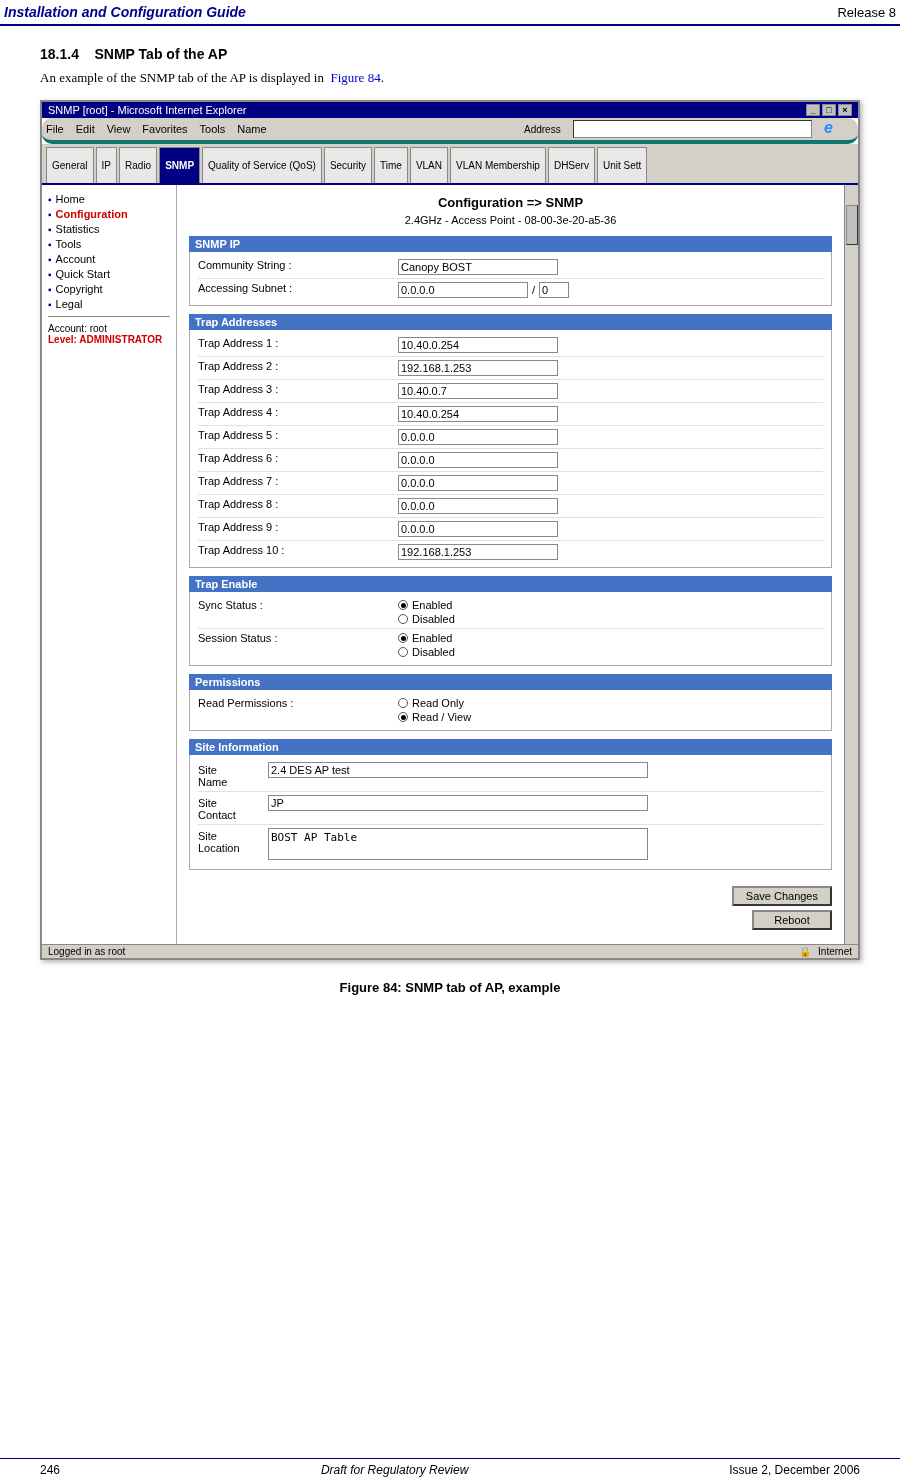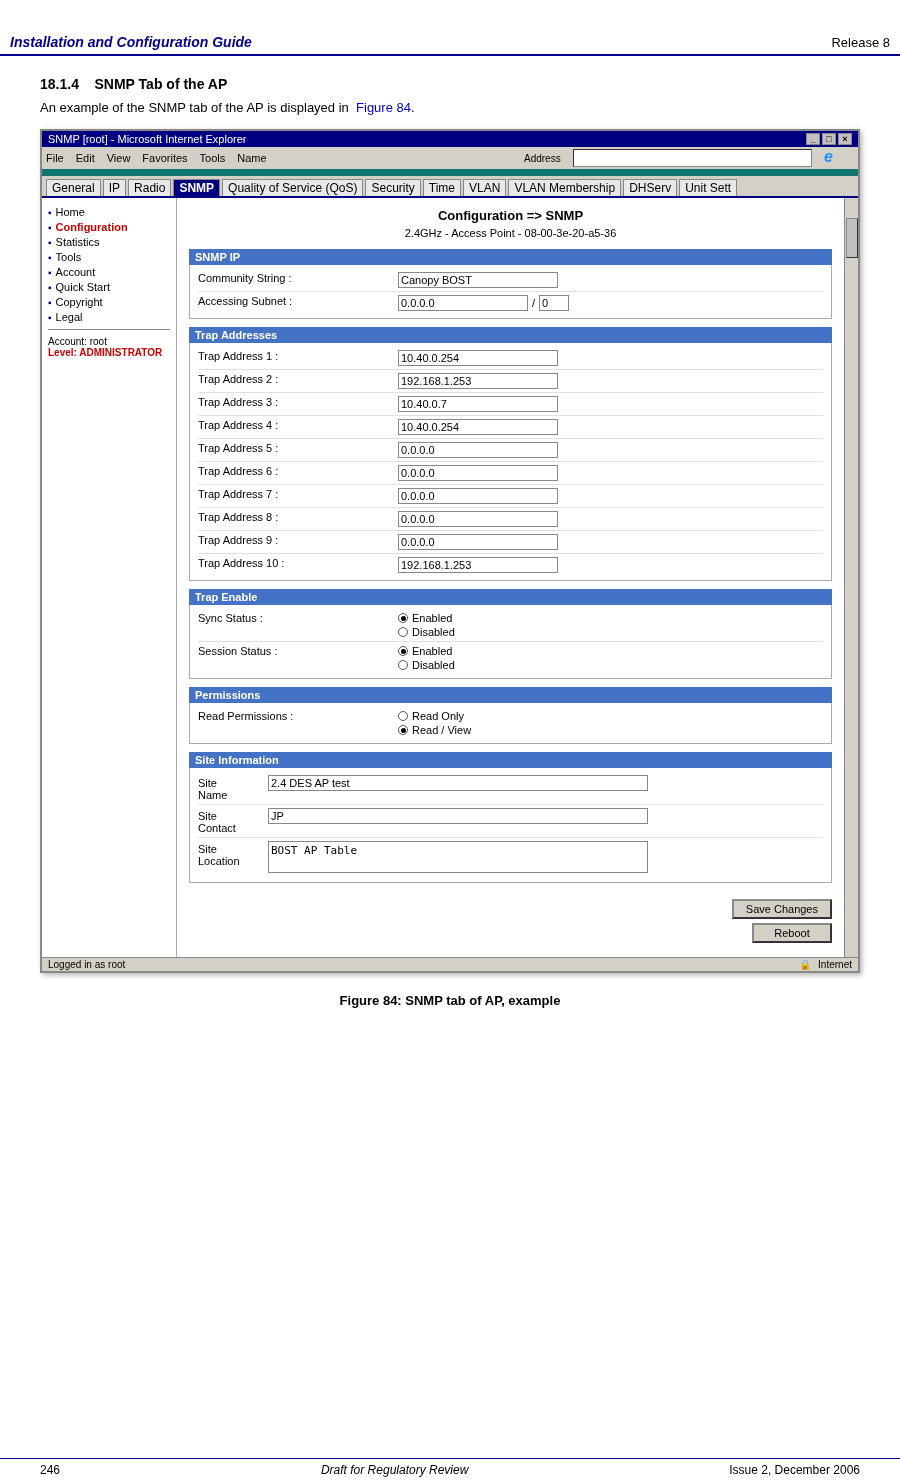--- a/index.html
+++ b/index.html
@@ -17,10 +17,9 @@
       display: flex;
       justify-content: space-between;
       align-items: center;
-      padding: 4px 10px;
+      padding: 4px 4px;
       border-bottom: 2px solid #00008B;
       background: #fff;
-      margin-top: 30px;
     }
     .page-header .title {
       font-style: italic;

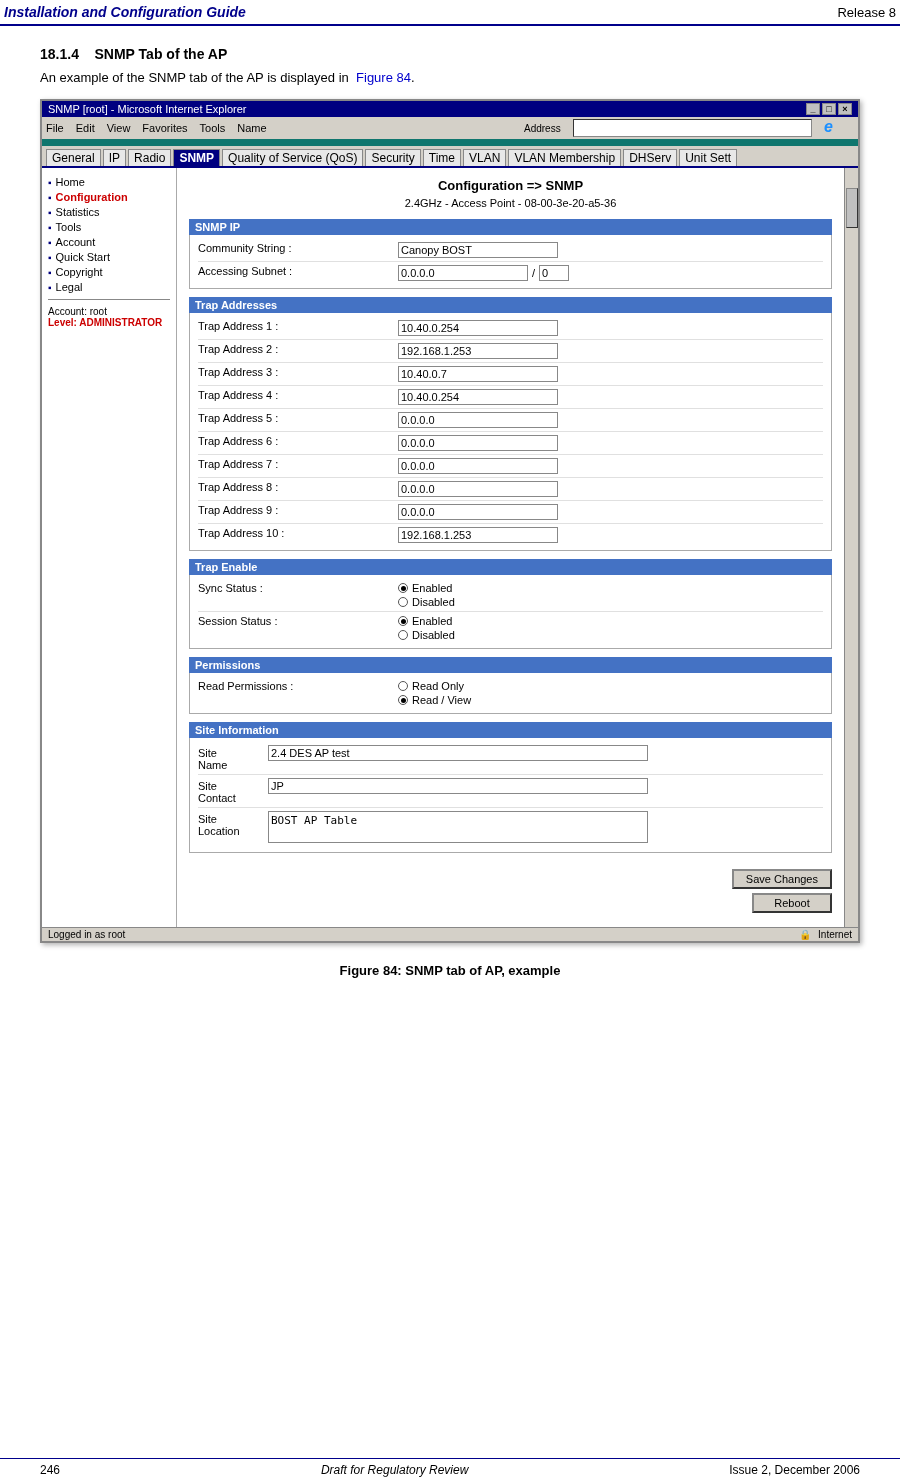--- a/index.html
+++ b/index.html
@@ -46,6 +46,7 @@
     .section-intro {
       font-size: 13px;
       margin-bottom: 14px;
+      font-family: Liberation Serif, serif;
     }
 
     .section-intro a {

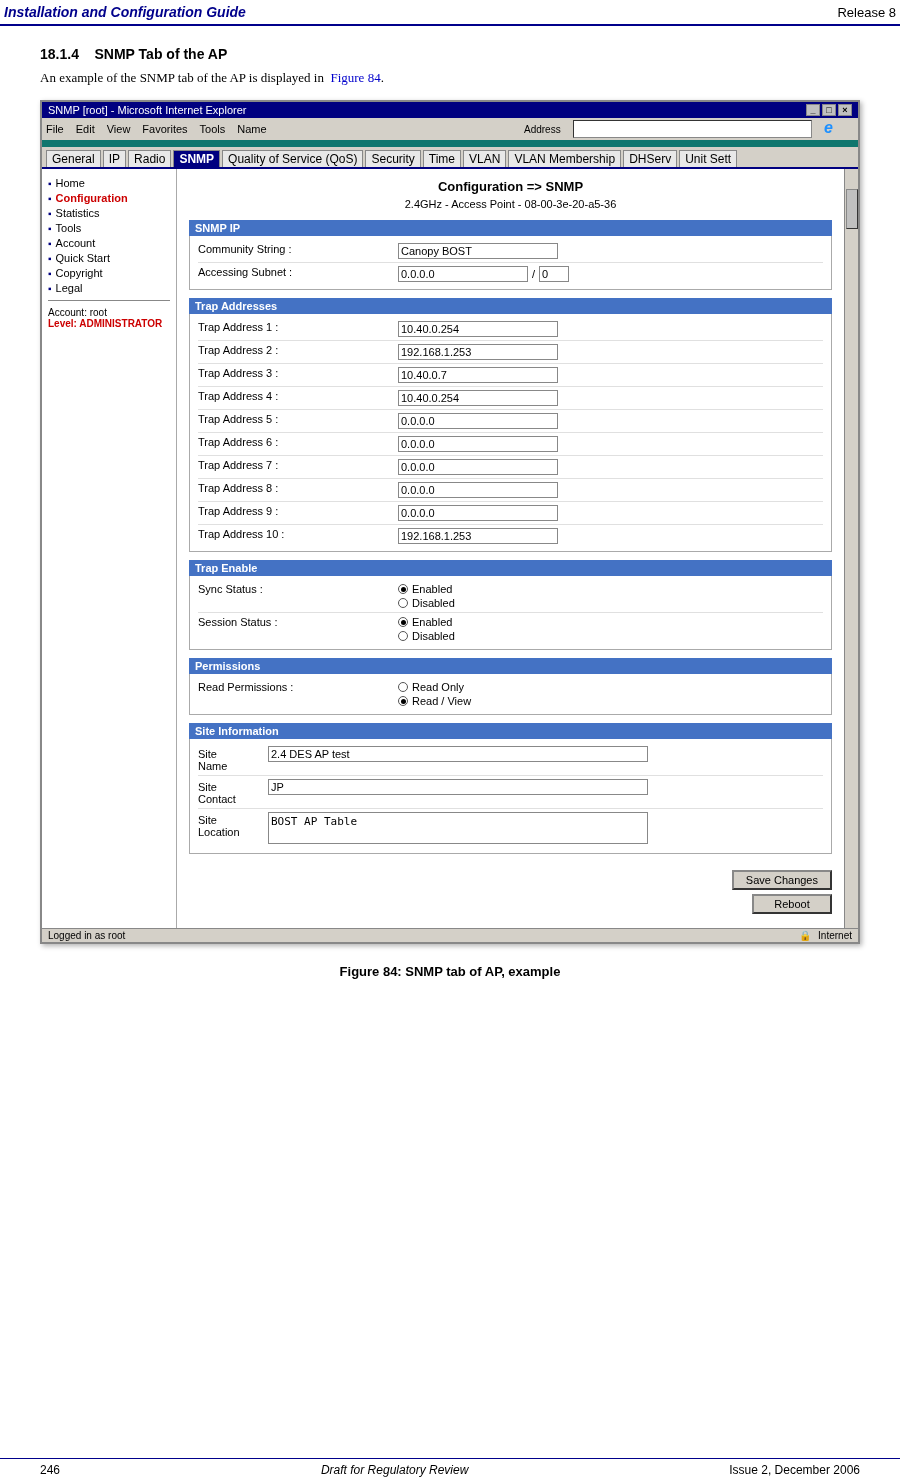--- a/index.html
+++ b/index.html
@@ -92,12 +92,13 @@
 
     .browser-menubar {
       background: #d4d0c8;
-      border-bottom: 7px solid #0f766e;
+      border-bottom: 4px solid #0f766e;
       padding: 1px 4px;
       display: flex;
       align-items: center;
       gap: 12px;
       font-size: 11px;
+      border-radius: 10px;
     }
     .browser-menubar span {
       cursor: pointer;

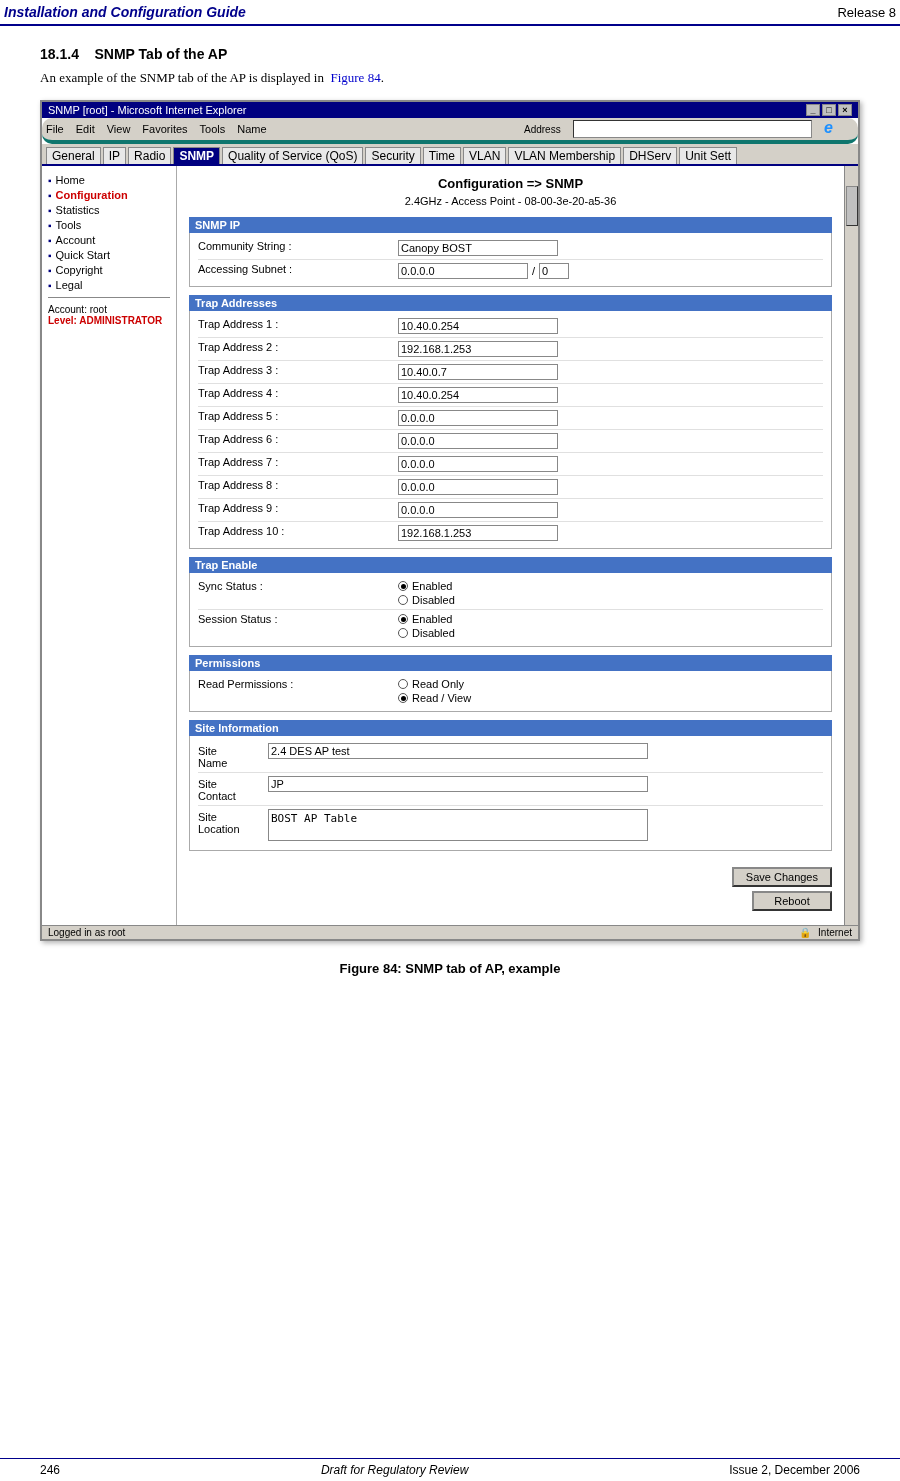--- a/index.html
+++ b/index.html
@@ -125,9 +125,9 @@
       background: #e8e8e8;
       border: 1px solid #888;
       border-bottom: none;
-      padding: 1px 5px;
+      padding: 12px 5px;
       cursor: pointer;
-      font-size: 12px;
+      font-size: 10px;
     }
     .nav-tab.active {
       background: #000080;

